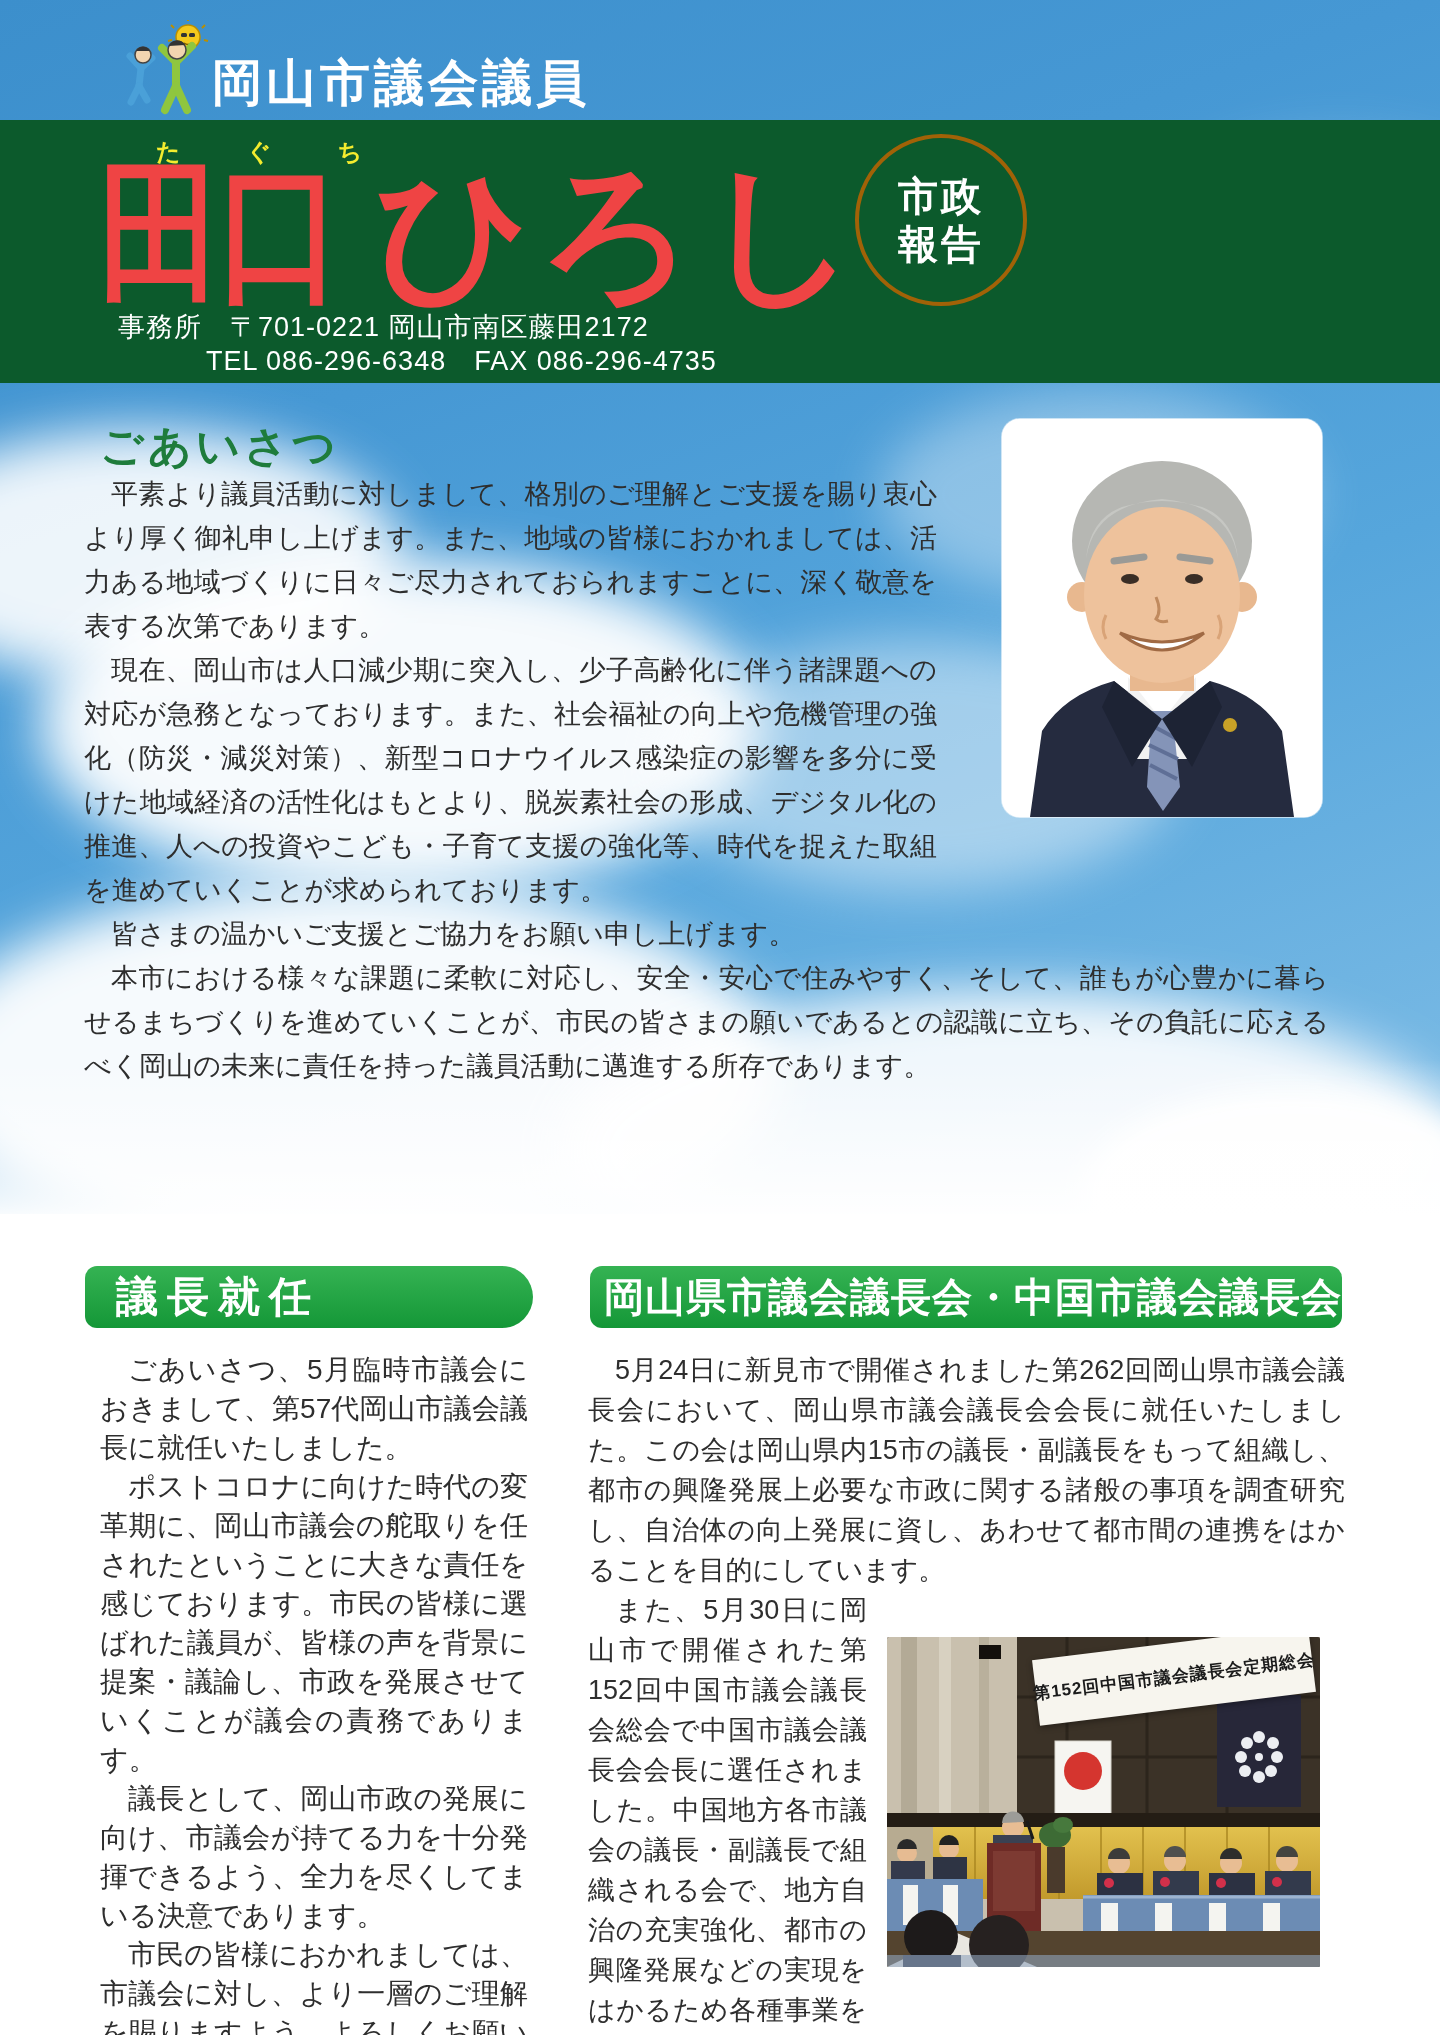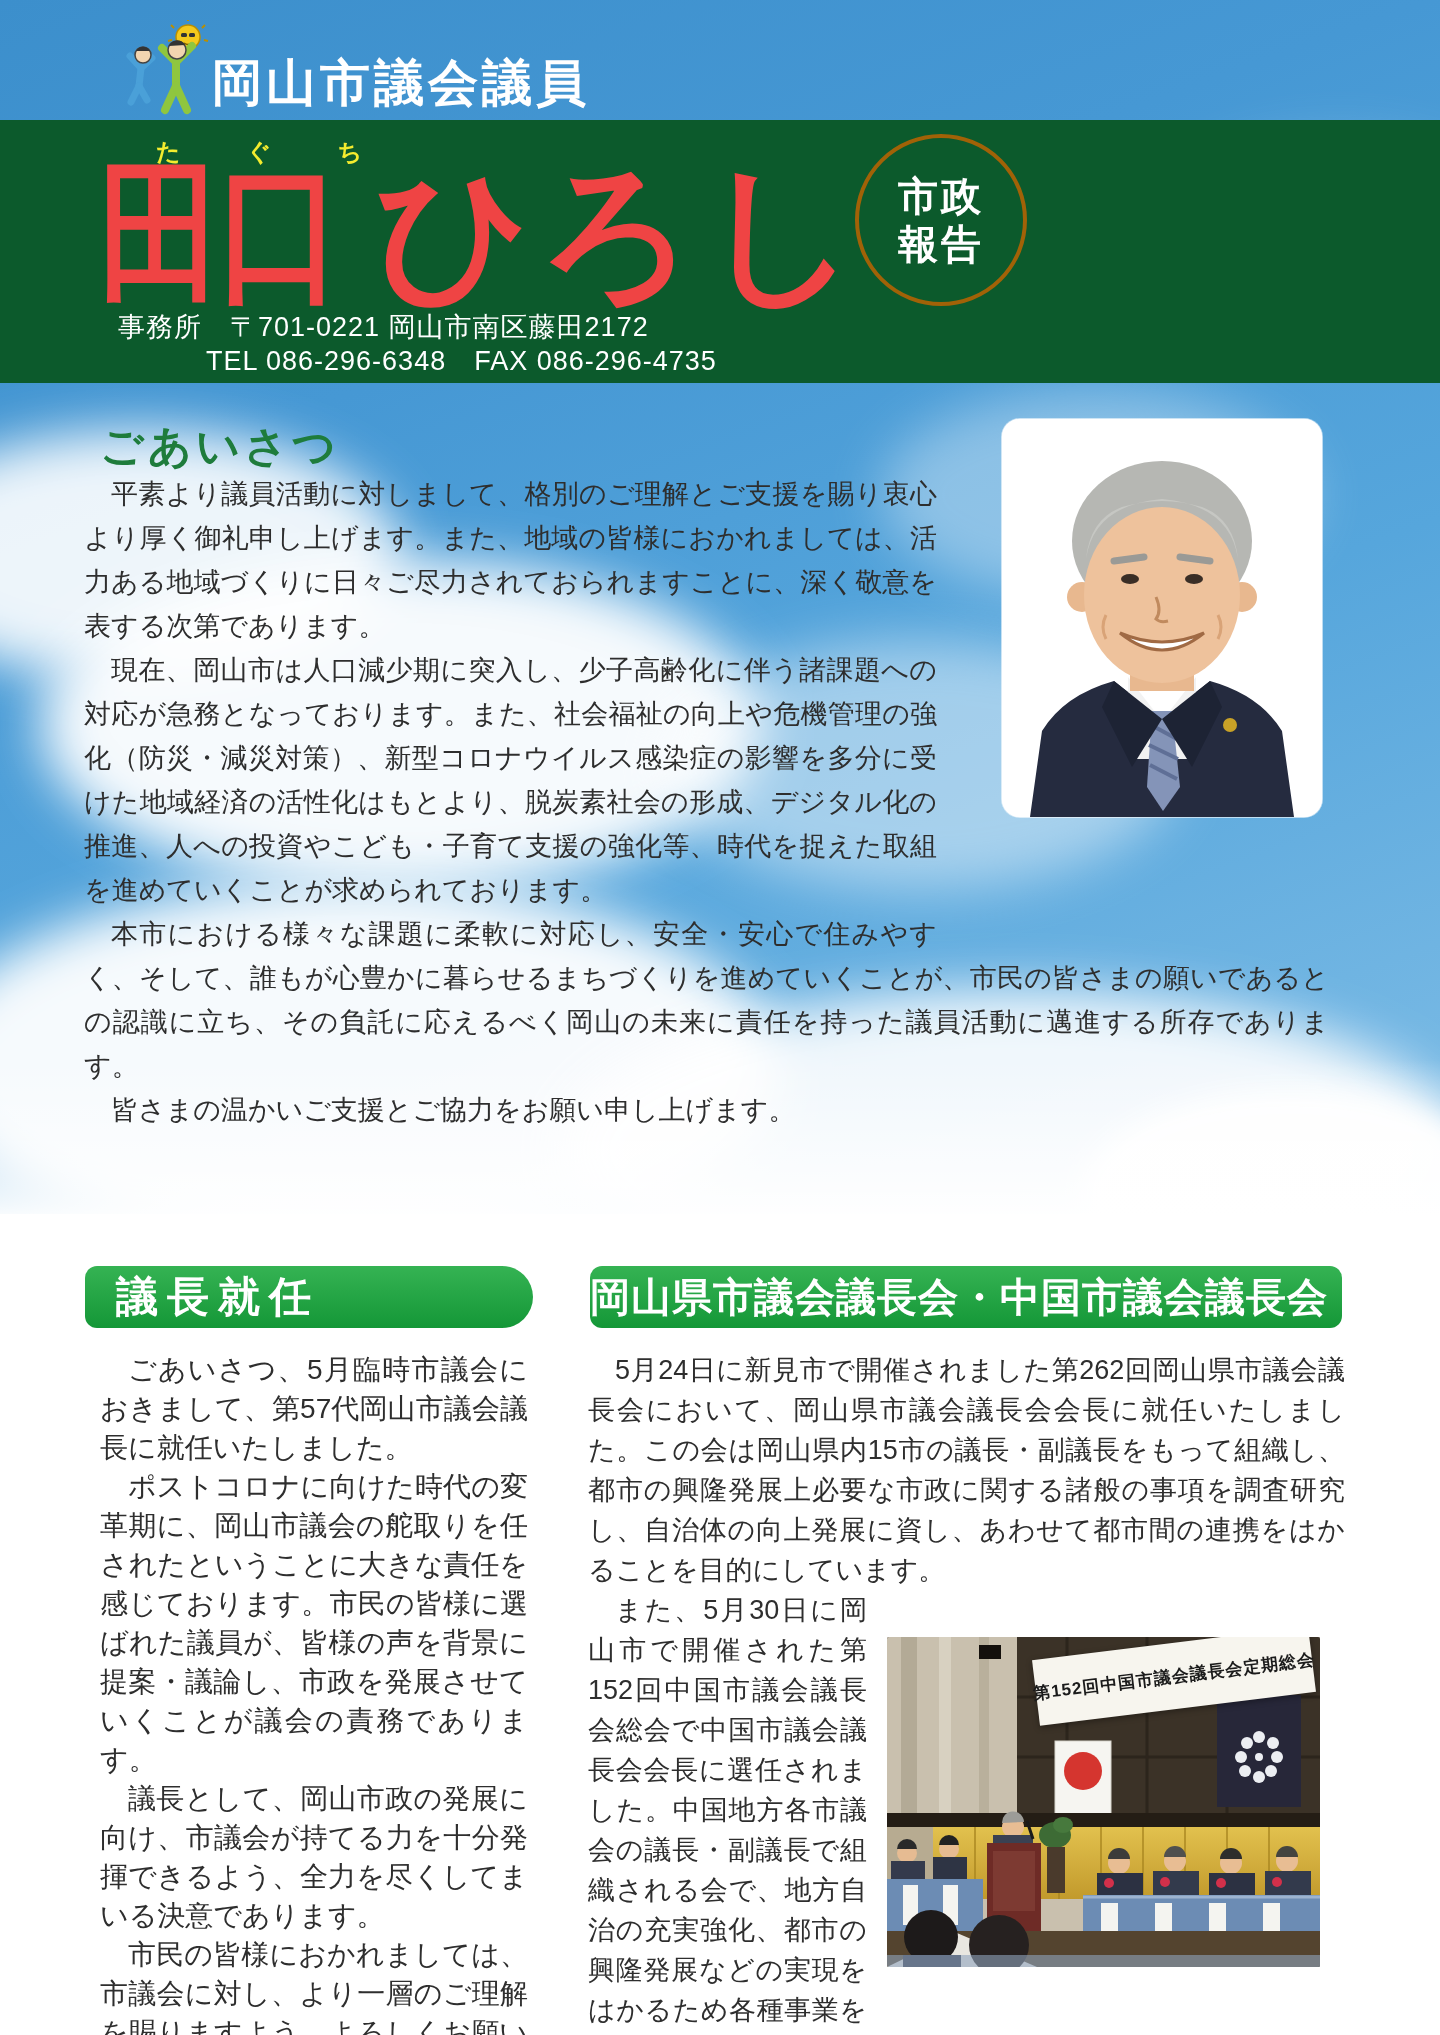--- a/index.html
+++ b/index.html
@@ -139,8 +139,8 @@
     <div class="g-spacer"></div>
     <p>平素より議員活動に対しまして、格別のご理解とご支援を賜り衷心より厚く御礼申し上げます。また、地域の皆様におかれましては、活力ある地域づくりに日々ご尽力されておられますことに、深く敬意を表する次第であります。</p>
     <p>現在、岡山市は人口減少期に突入し、少子高齢化に伴う諸課題への対応が急務となっております。また、社会福祉の向上や危機管理の強化（防災・減災対策）、新型コロナウイルス感染症の影響を多分に受けた地域経済の活性化はもとより、脱炭素社会の形成、デジタル化の推進、人への投資やこども・子育て支援の強化等、時代を捉えた取組を進めていくことが求められております。</p>
+    <p>皆さまの温かいご支援とご協力をお願い申し上げます。</p>
     <p>本市における様々な課題に柔軟に対応し、安全・安心で住みやすく、そして、誰もが心豊かに暮らせるまちづくりを進めていくことが、市民の皆さまの願いであるとの認識に立ち、その負託に応えるべく岡山の未来に責任を持った議員活動に邁進する所存であります。</p>
-    <p>皆さまの温かいご支援とご協力をお願い申し上げます。</p>
   </div>
 
   <div class="portrait">

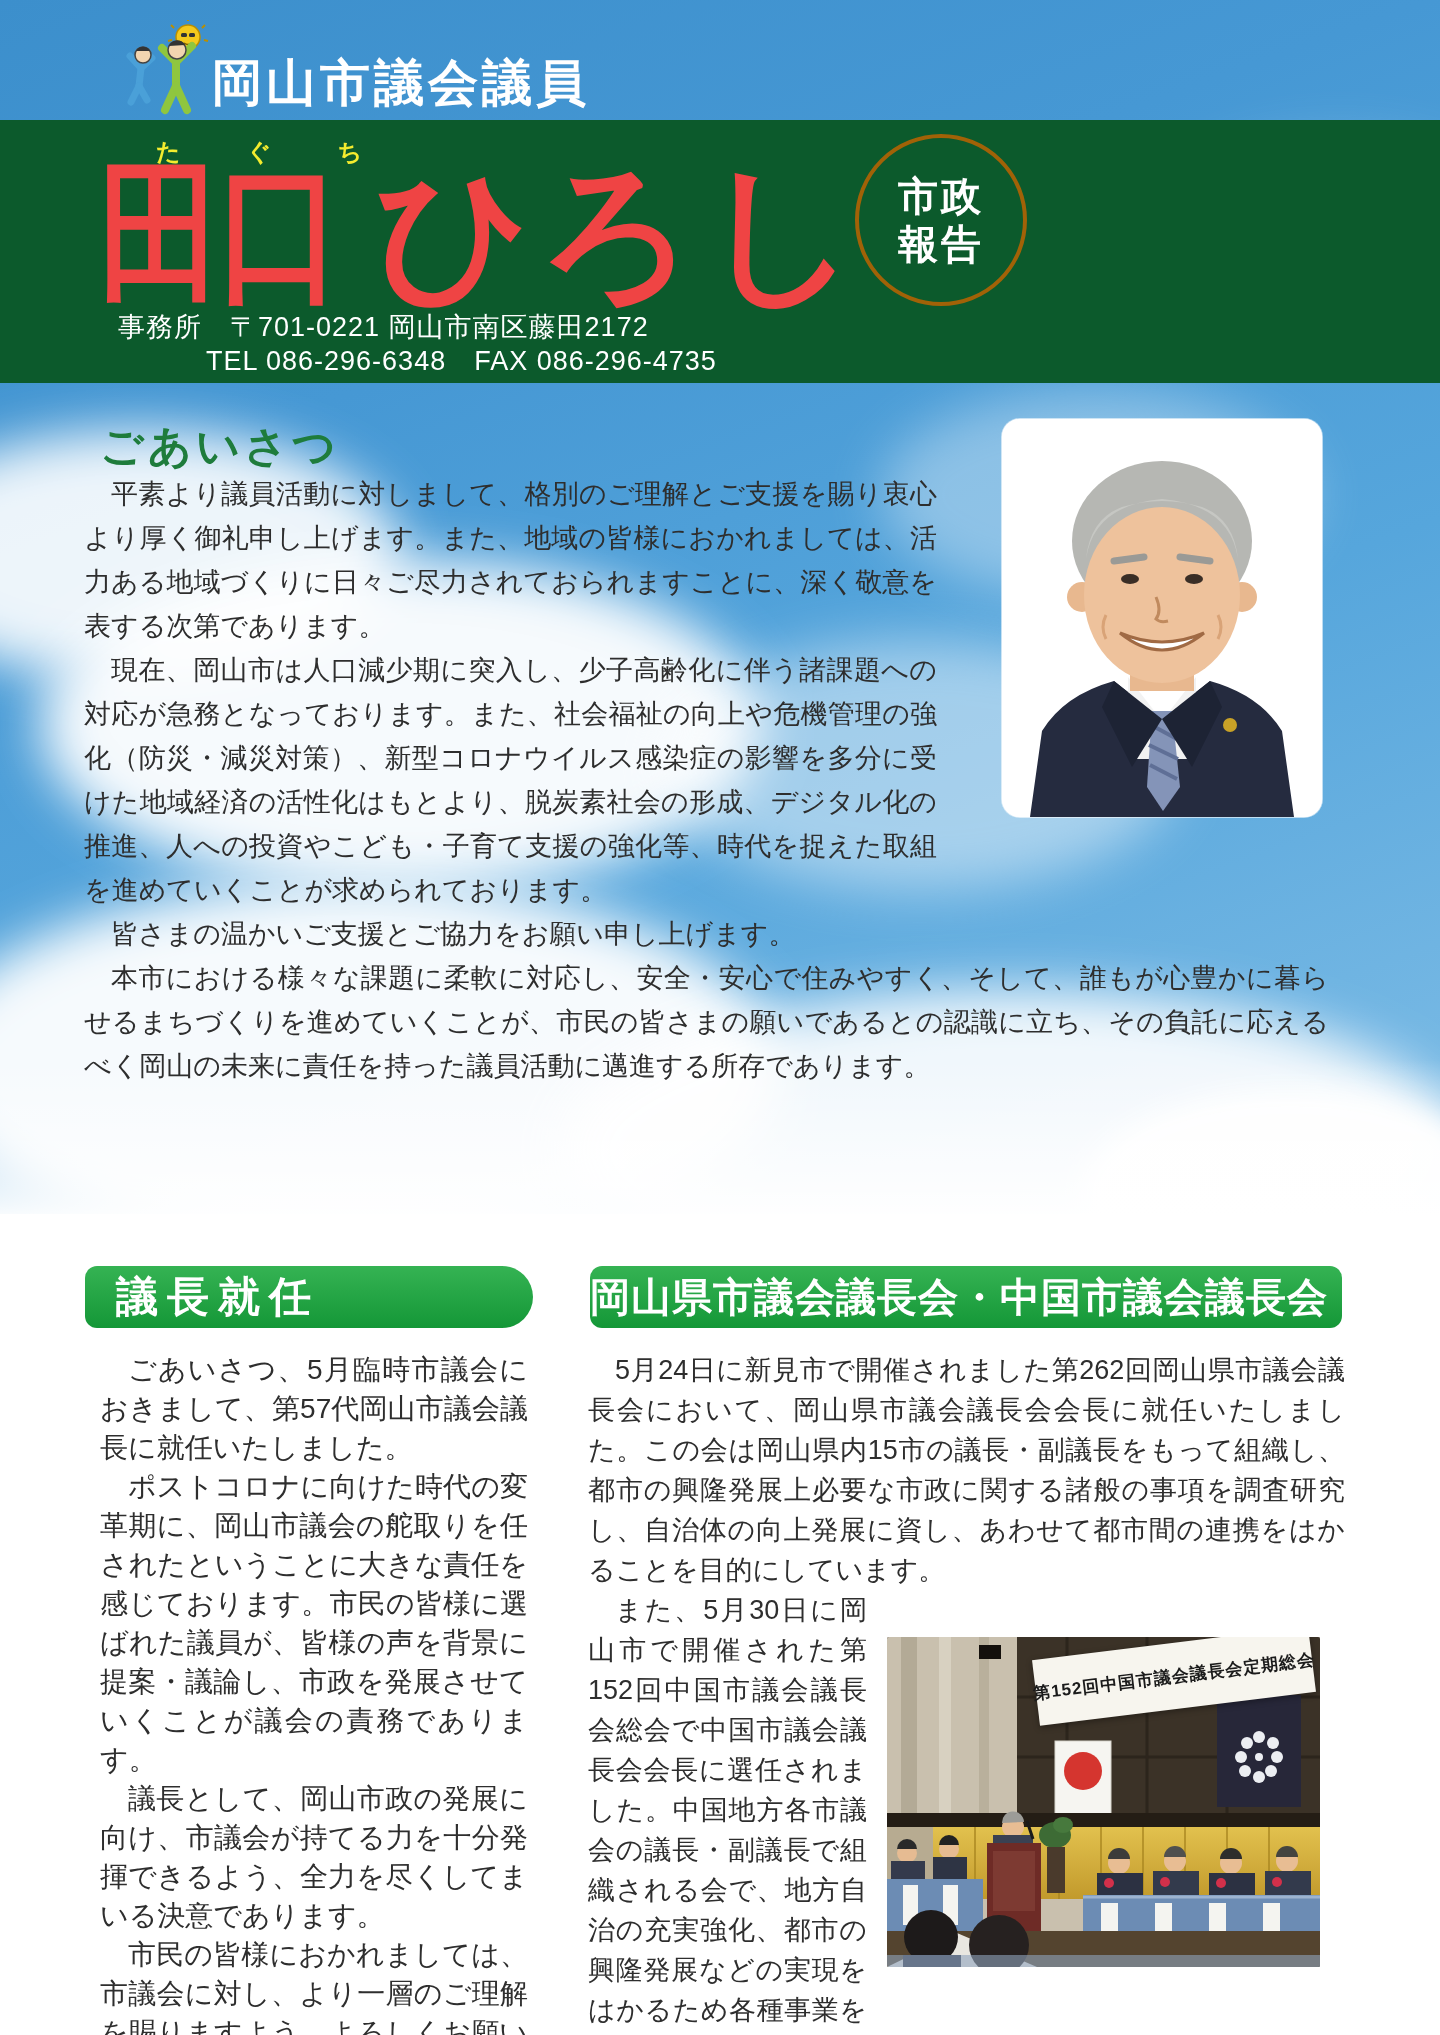--- a/index.html
+++ b/index.html
@@ -51,7 +51,7 @@
        color:#fff;font-weight:bold;display:flex;align-items:center;}
   .bar-left{left:85px;width:448px;border-radius:12px 31px 31px 12px;font-size:42px;
             padding-left:31px;letter-spacing:9px;box-sizing:border-box;}
-  .bar-right{left:590px;width:752px;border-radius:12px;font-size:40px;justify-content:flex-start;
+  .bar-right{left:590px;width:752px;border-radius:12px;font-size:40px;justify-content:flex-end;
              letter-spacing:1px;}
   .col{position:absolute;top:1350px;color:#2e2e2e;text-align:justify;}
   .col p{margin:0;text-indent:1em;}

